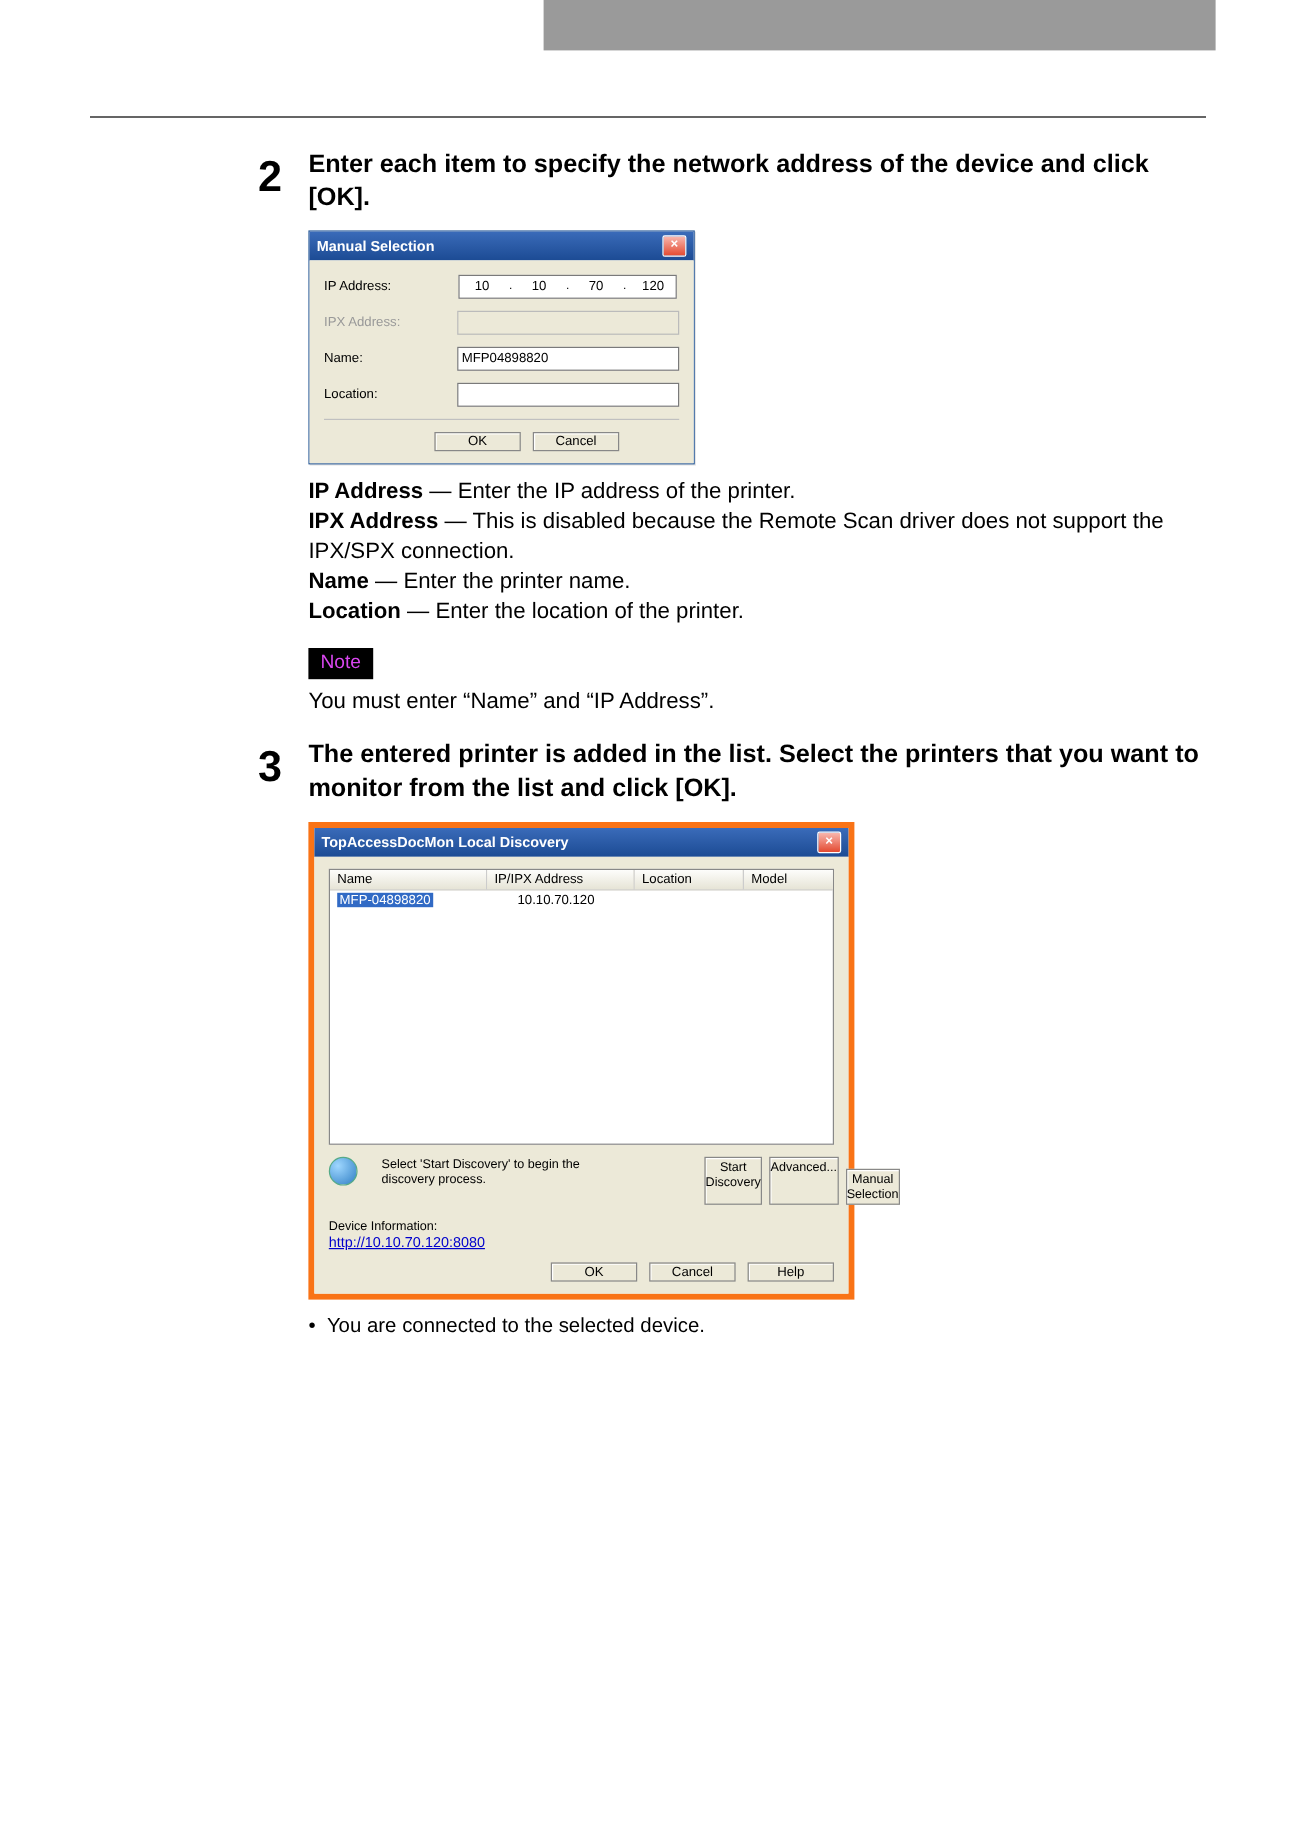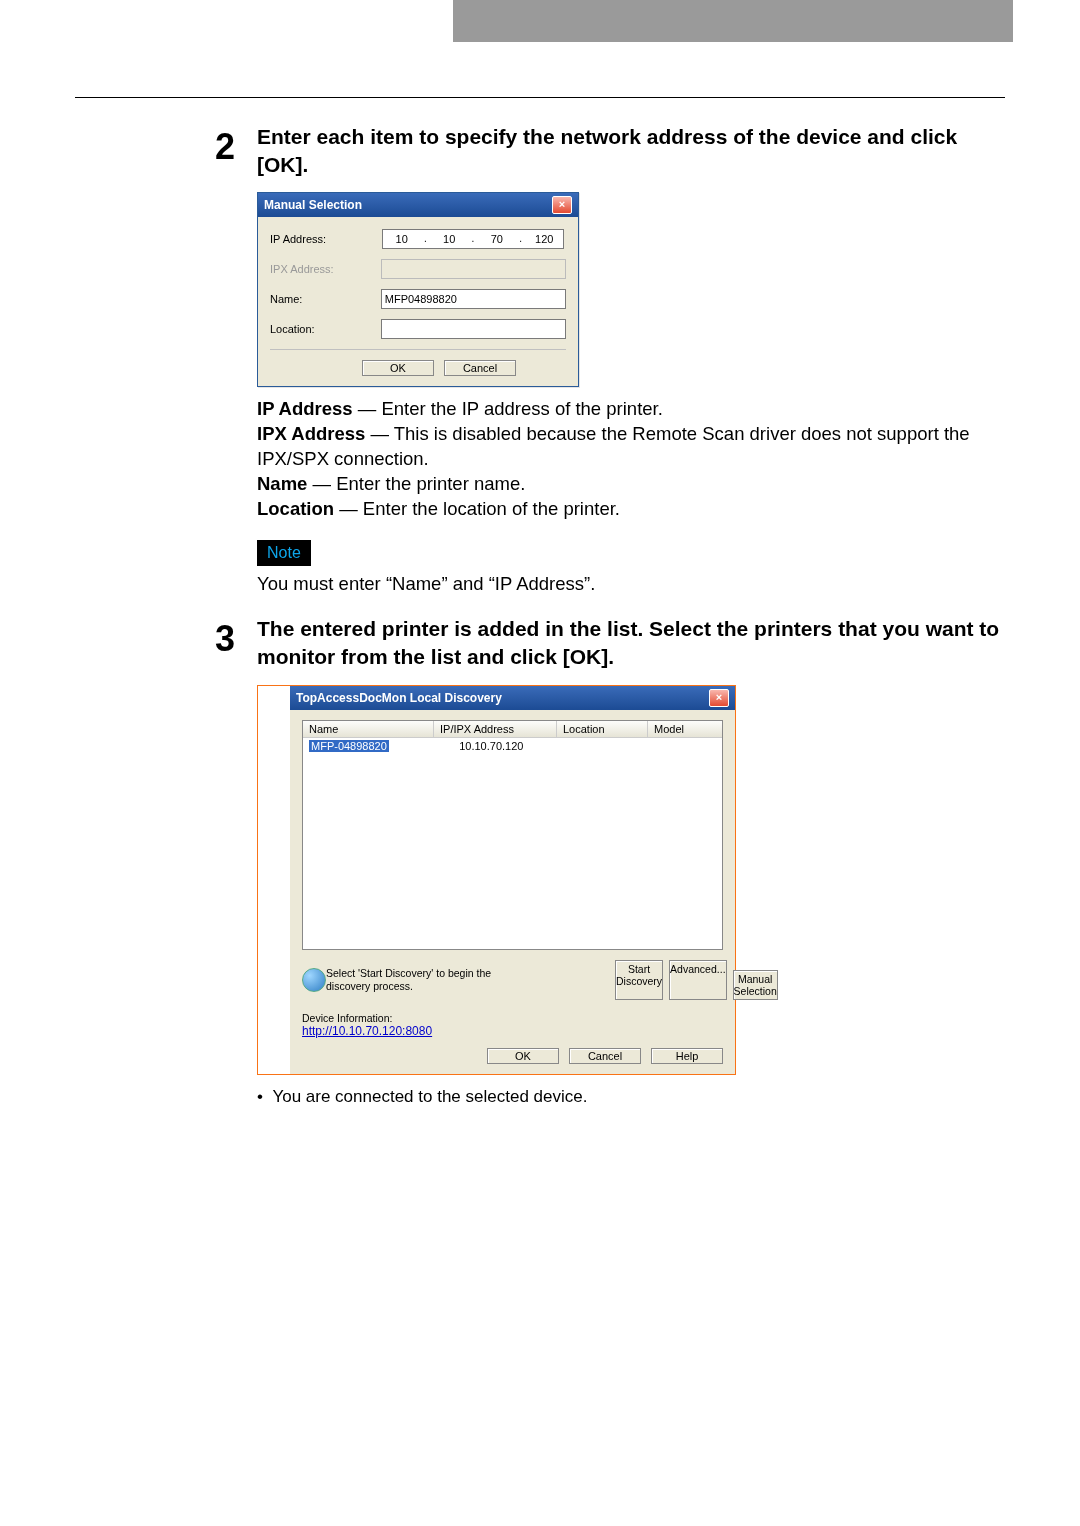--- a/index.html
+++ b/index.html
@@ -57,7 +57,7 @@
   .note-badge {
     display: inline-block;
     background: #000;
-    color: #0ea5e9;
+    color: #d946ef;
     font-size: 16px;
     padding: 4px 10px;
     margin-top: 18px;

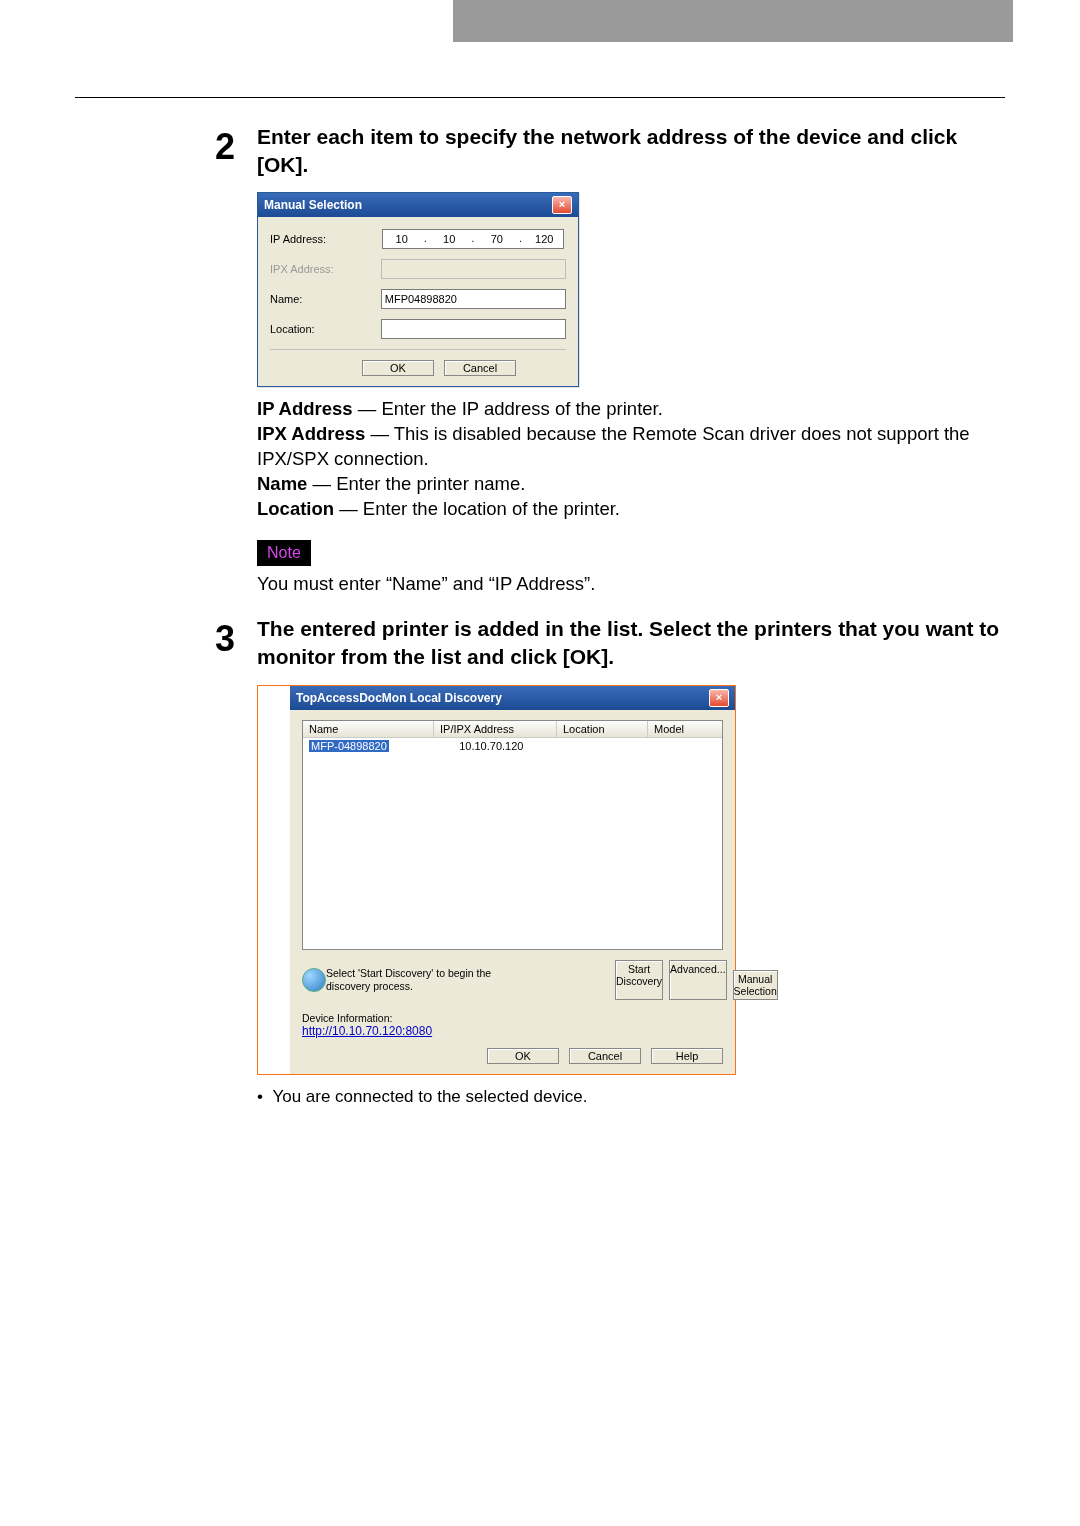--- a/index.html
+++ b/index.html
@@ -128,10 +128,9 @@
   
   .dlg2 {
     width: 445px;
-    border: 1px solid #f97316;
+    border: 5px solid #f97316;
     margin-top: 14px;
     font-size: 11px;
-    padding-left: 32px;
   }
   .dlg2-title {
     background: linear-gradient(#3a6bb9, #1c4b94);

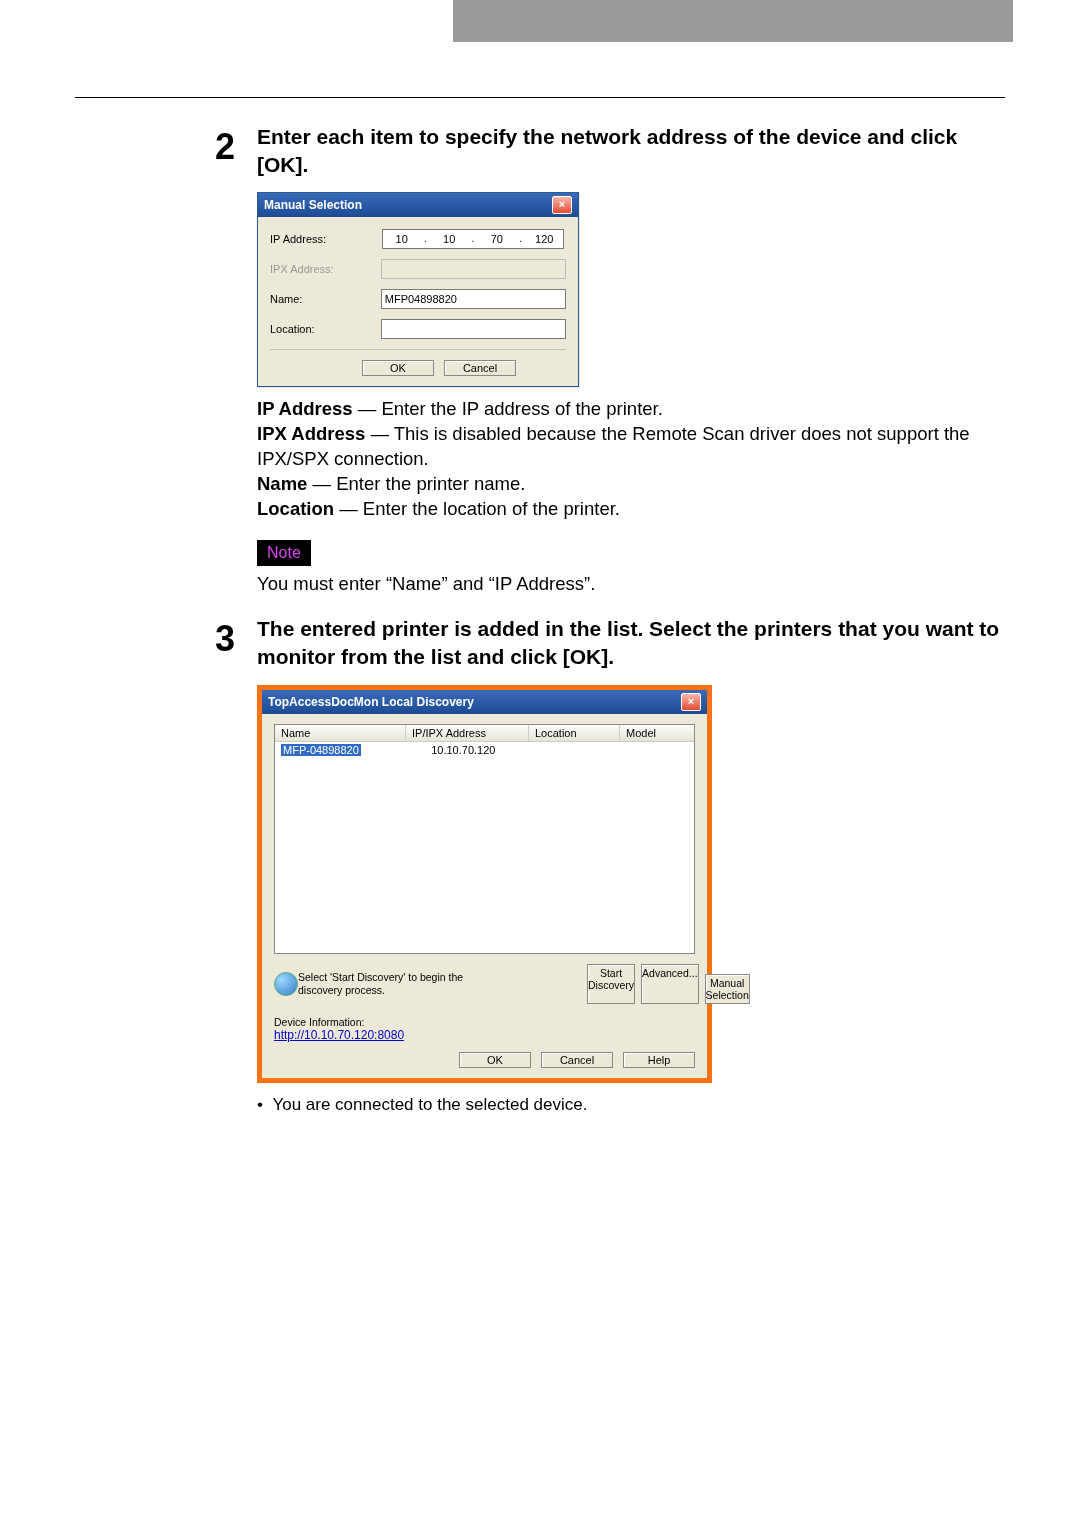--- a/index.html
+++ b/index.html
@@ -155,7 +155,7 @@
   .td1{width:118px}.td2{width:110px}.td3{width:78px}.td4{flex:1}
   .sel { background:#316ac5; color:#fff; display:inline-block; padding:0 2px; }
   .disc-row {
-    display:flex; align-items:center; margin-top:10px; gap:0;
+    display:flex; align-items:flex-start; margin-top:10px; gap:20px;
   }
   .globe {
     width:22px; height:22px; border-radius:50%;

